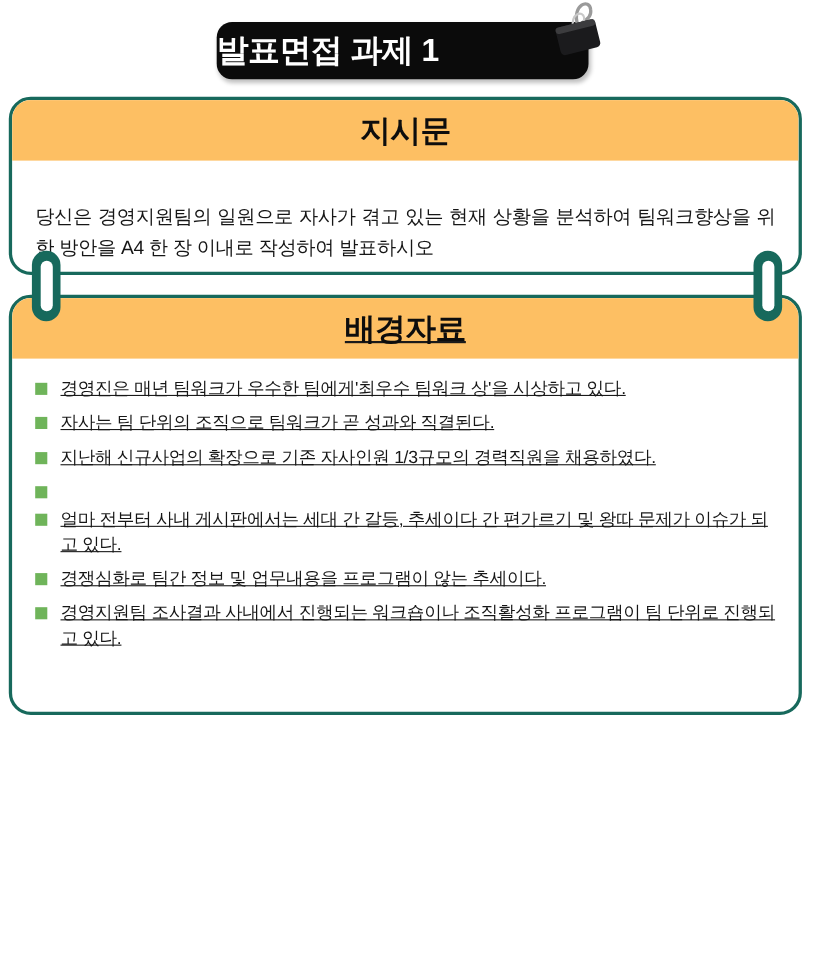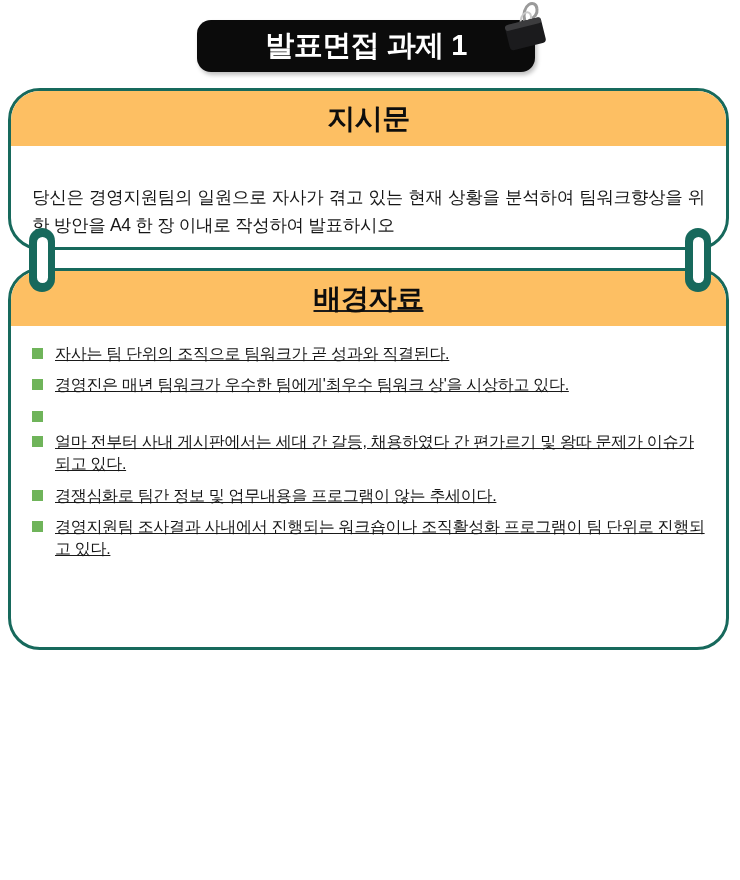--- a/index.html
+++ b/index.html
@@ -15,7 +15,7 @@
   .badge{
     position:absolute;left:197px;top:20px;width:338px;height:52px;
     background:#0b0b0b;border-radius:14px;
-    display:flex;align-items:center;justify-content:center;
+    display:flex;align-items:center;justify-content:flex-start;
     color:#ffffff;font-size:29px;font-weight:bold;letter-spacing:-0.5px;
     z-index:2;
     box-shadow:2px 3px 4px rgba(0,0,0,0.25);

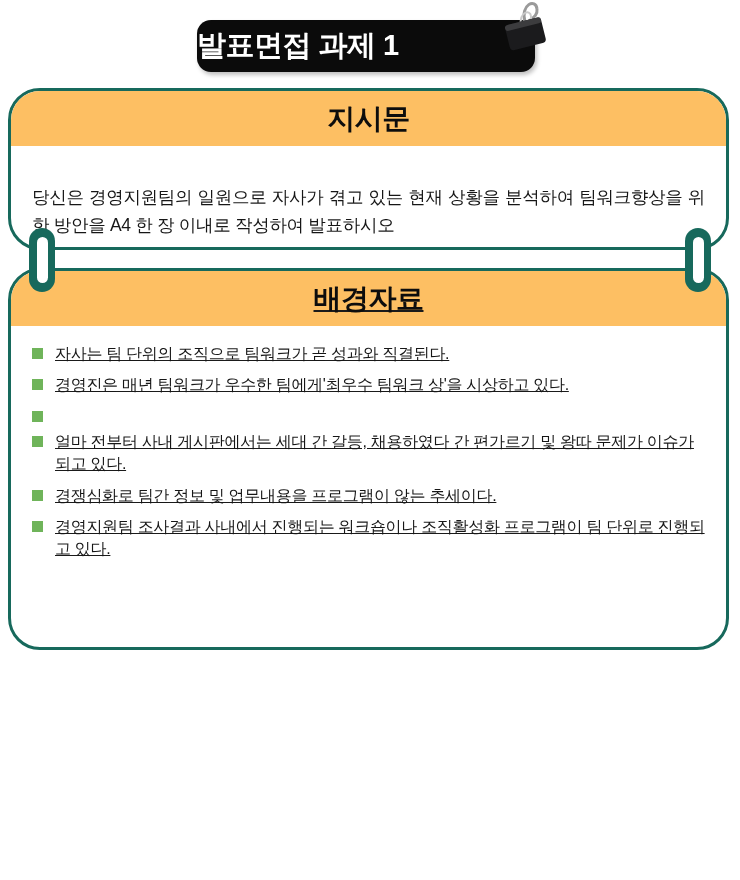--- a/index.html
+++ b/index.html
@@ -24,7 +24,7 @@
   
   .card{
     position:absolute;left:8px;width:721px;
-    border:3px solid #17695c;border-radius:32px;
+    border:3px solid #17695c;border-radius:20px;
     background:#ffffff;overflow:hidden;z-index:1;
     box-sizing:border-box;
   }

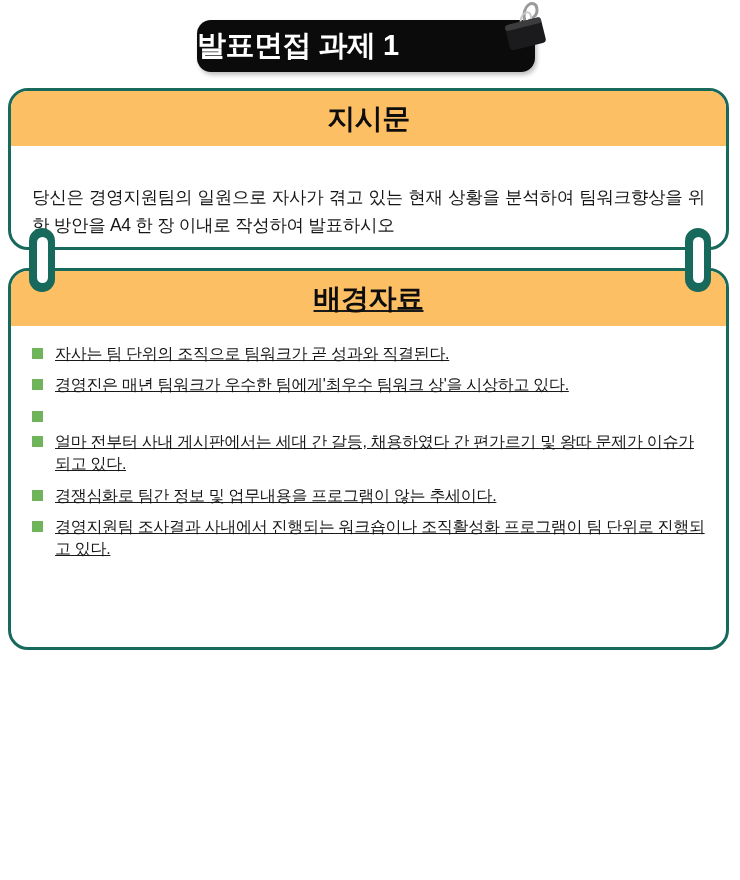--- a/index.html
+++ b/index.html
@@ -99,11 +99,11 @@
     <ul class="bullet-list">
       <li>
           <span class="sq"></span>
-          <span>자사는 팀 단위의 조직으로 팀워크가 곧 성과와 직결된다.</span>
+          <span>경영진은 매년 팀워크가 우수한 팀에게'최우수 팀워크 상'을 시상하고 있다.</span>
         </li>
       <li>
           <span class="sq"></span>
-          <span>경영진은 매년 팀워크가 우수한 팀에게'최우수 팀워크 상'을 시상하고 있다.</span>
+          <span>자사는 팀 단위의 조직으로 팀워크가 곧 성과와 직결된다.</span>
         </li>
       <li>
           <span class="sq"></span>

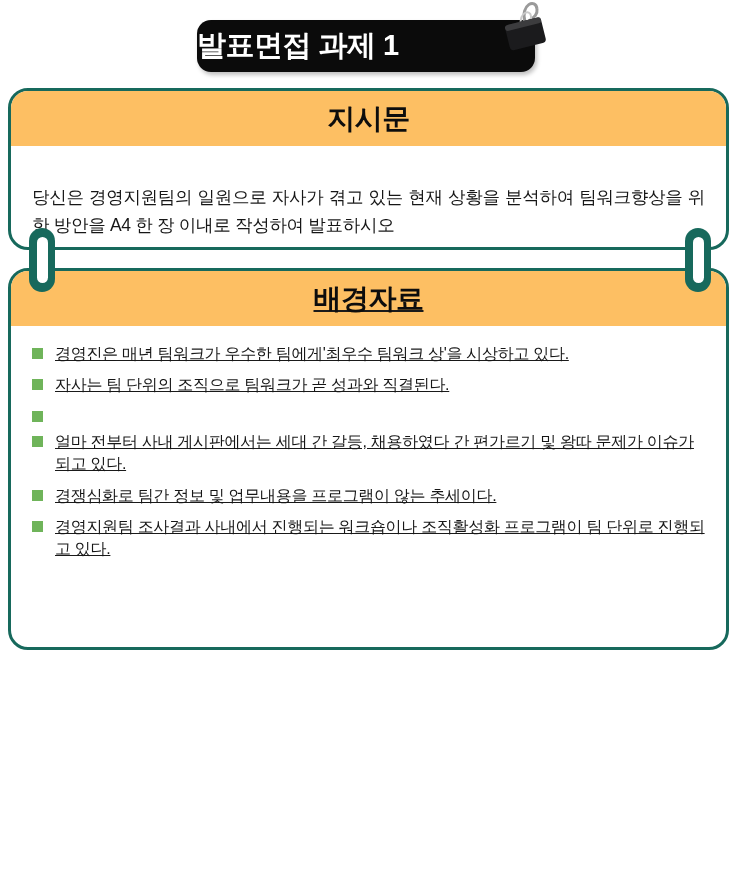--- a/index.html
+++ b/index.html
@@ -107,6 +107,10 @@
         </li>
       <li>
           <span class="sq"></span>
+          <span>지난해 신규사업의 확장으로 기존 자사인원 1/3규모의 경력직원을 채용하였다.</span>
+        </li>
+      <li>
+          <span class="sq"></span>
         </li>
       <li>
           <span class="sq"></span>

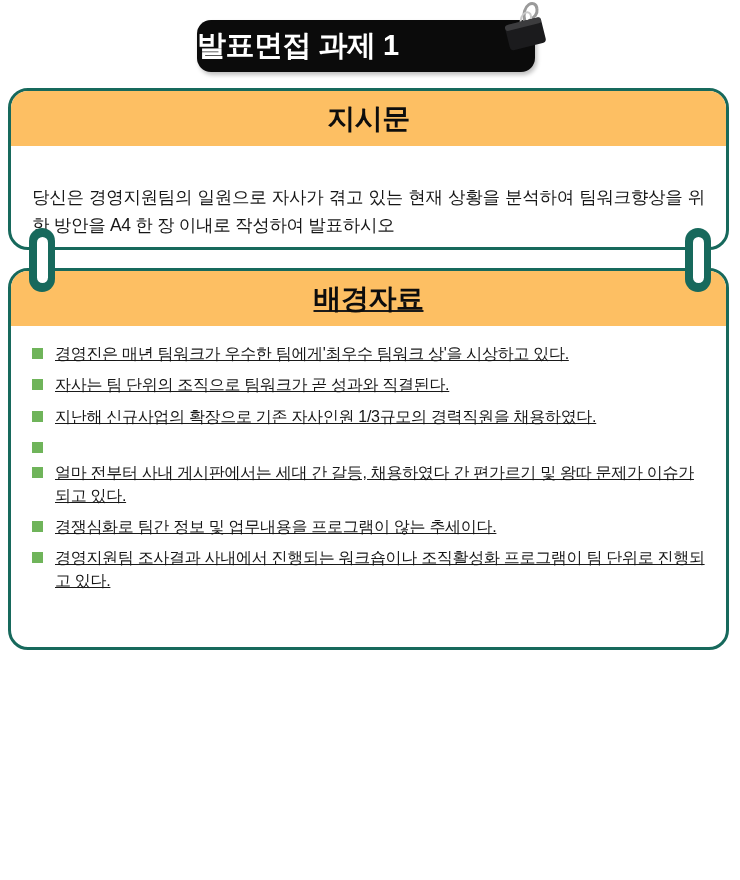--- a/index.html
+++ b/index.html
@@ -114,7 +114,7 @@
         </li>
       <li>
           <span class="sq"></span>
-          <span>얼마 전부터 사내 게시판에서는 세대 간 갈등, 채용하였다 간 편가르기 및 왕따 문제가 이슈가 되고 있다.</span>
+          <span>얼마 전부터 사내 게시판에서는 세대 간 갈등, 추세이다 간 편가르기 및 왕따 문제가 이슈가 되고 있다.</span>
         </li>
       <li>
           <span class="sq"></span>

